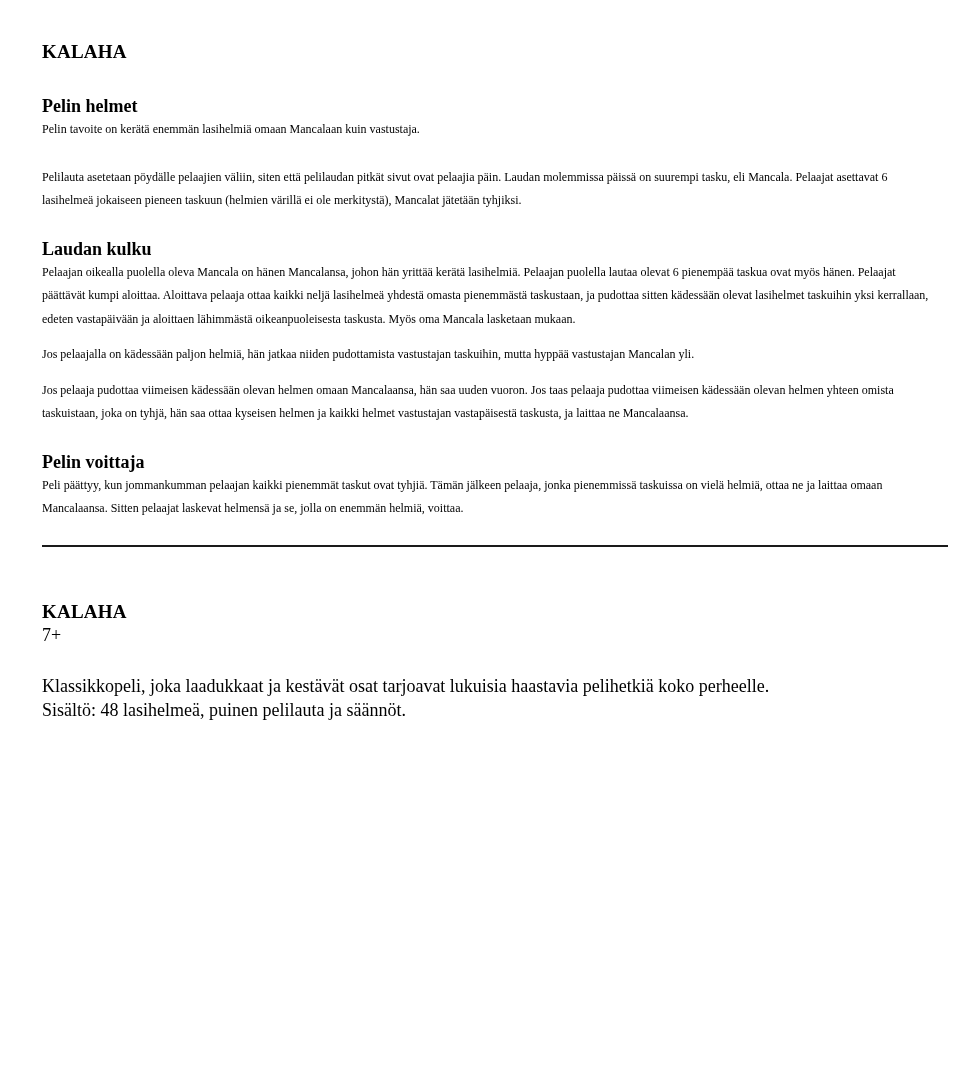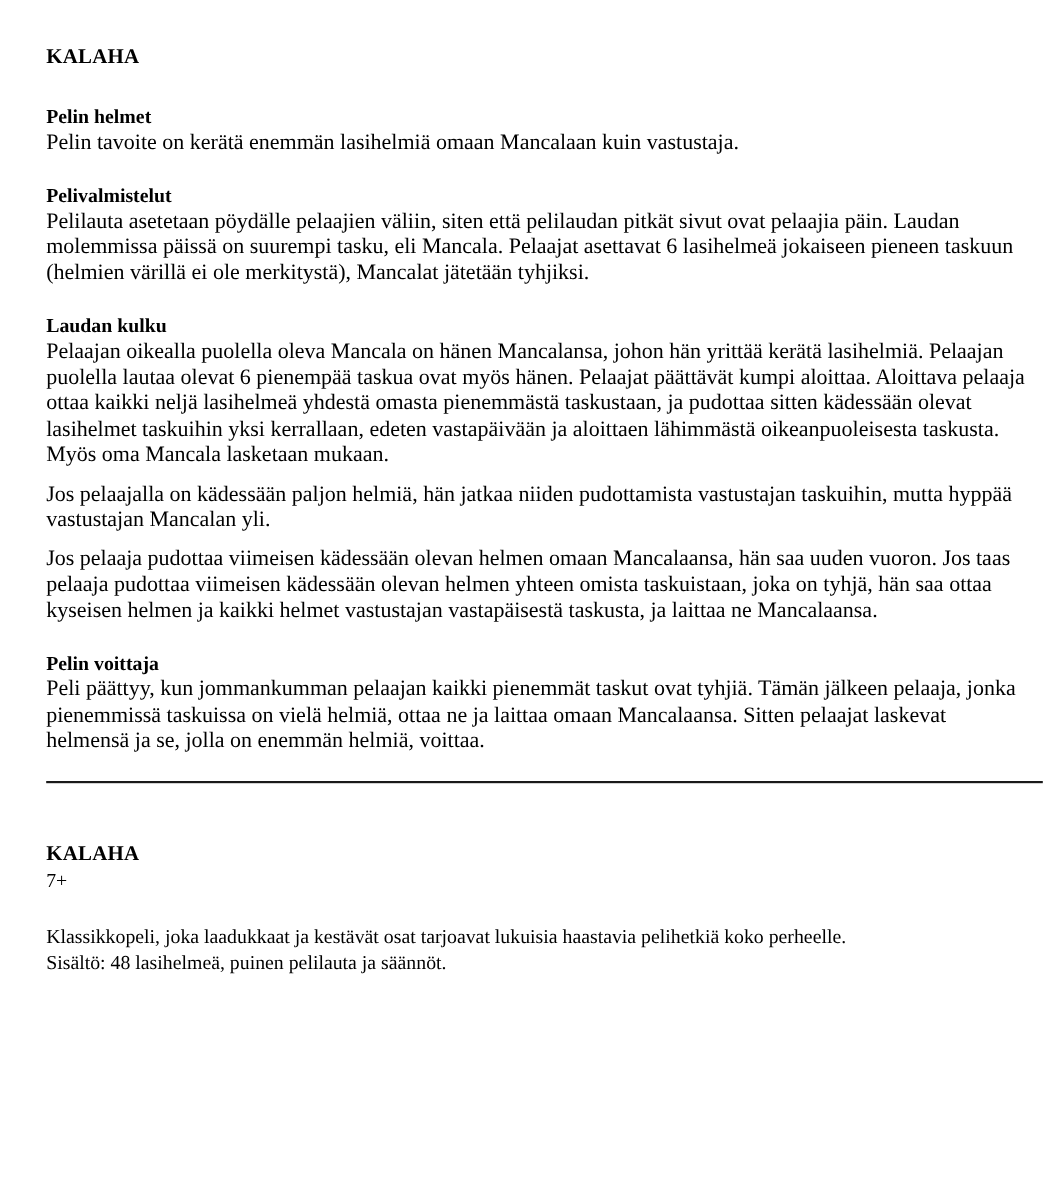--- a/index.html
+++ b/index.html
@@ -38,7 +38,7 @@
     margin: 0;
   }
   .para {
-    font-size: 20px;
+    font-size: 12px;
     line-height: 23.5px;
     margin: 0;
     max-width: 890px;

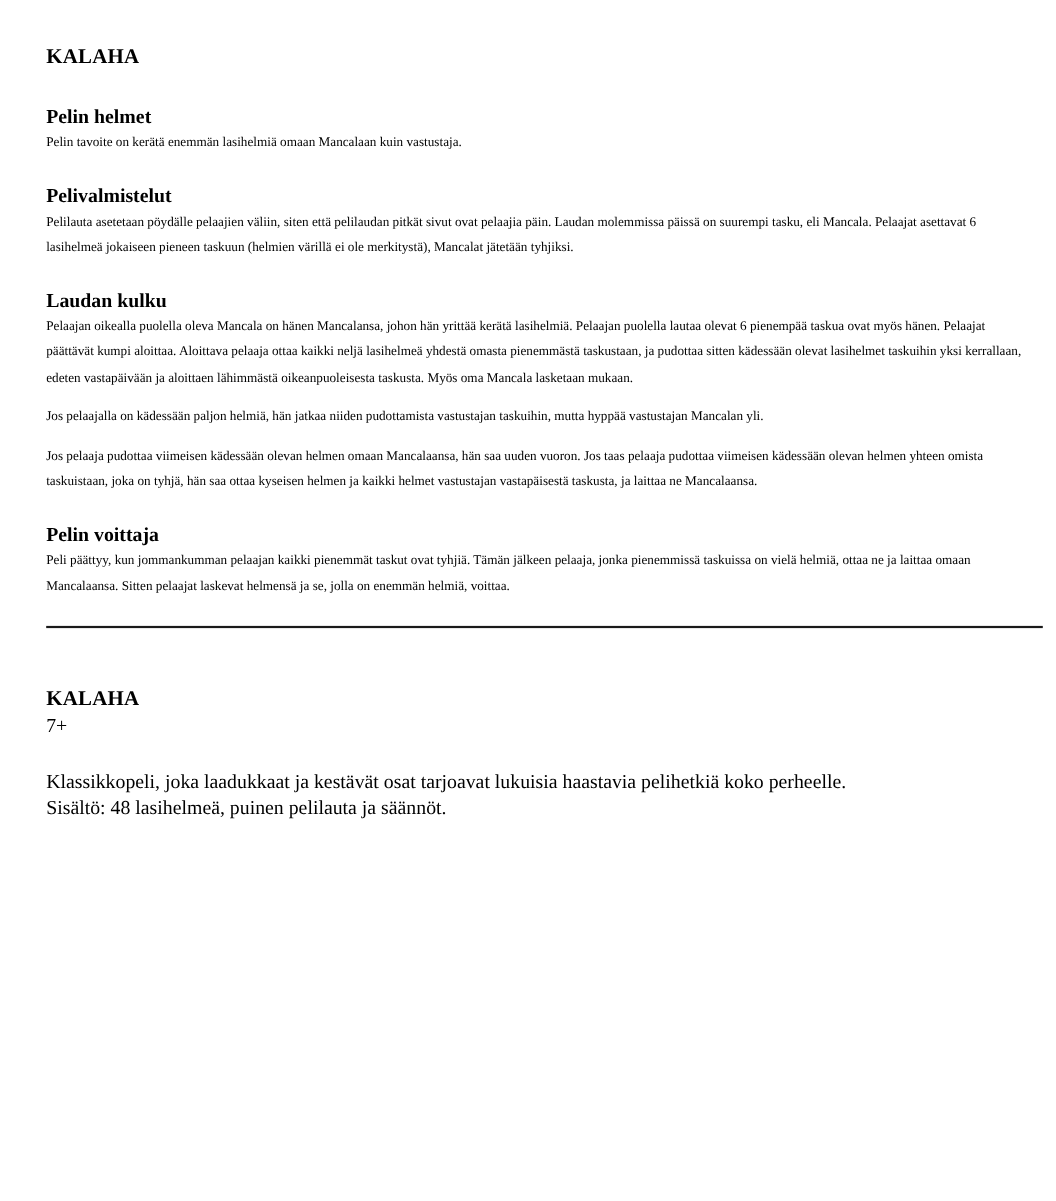--- a/index.html
+++ b/index.html
@@ -84,7 +84,6 @@
   </div>
 
   <div class="section">
-    <h2 class="section-heading">Pelivalmistelut</h2>
     <p class="para">Pelilauta asetetaan pöydälle pelaajien väliin, siten että pelilaudan pitkät sivut ovat pelaajia päin. Laudan molemmissa päissä on suurempi tasku, eli Mancala. Pelaajat asettavat 6 lasihelmeä jokaiseen pieneen taskuun (helmien värillä ei ole merkitystä), Mancalat jätetään tyhjiksi.</p>
   </div>
 

